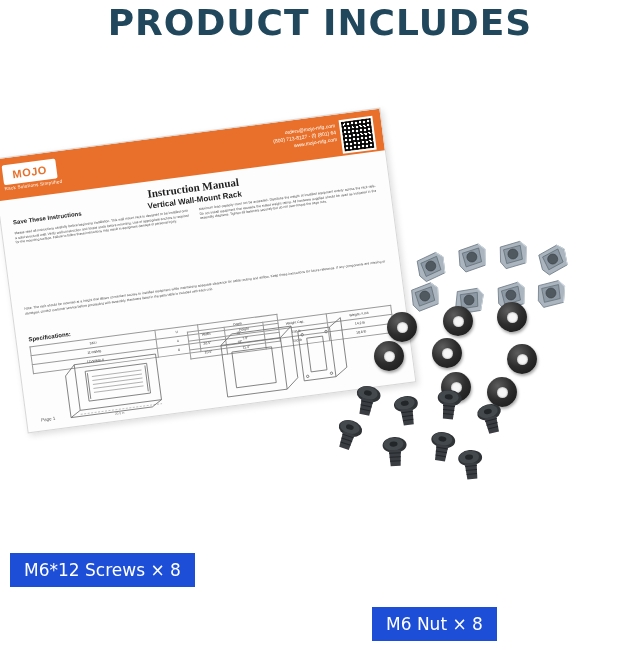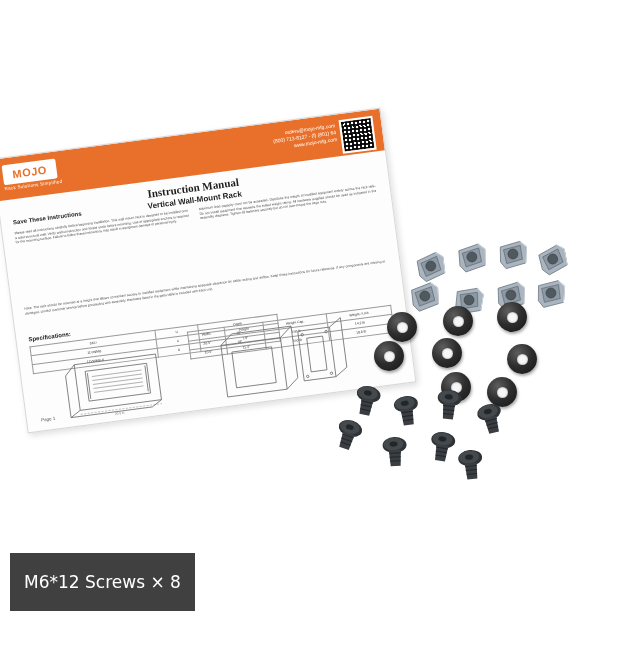--- a/index.html
+++ b/index.html
@@ -224,6 +224,7 @@
 
 <div id="stage">
 
+  <div class="title">PRODUCT INCLUDES</div>
 
   <div class="manual">
     <div class="manual-inner">

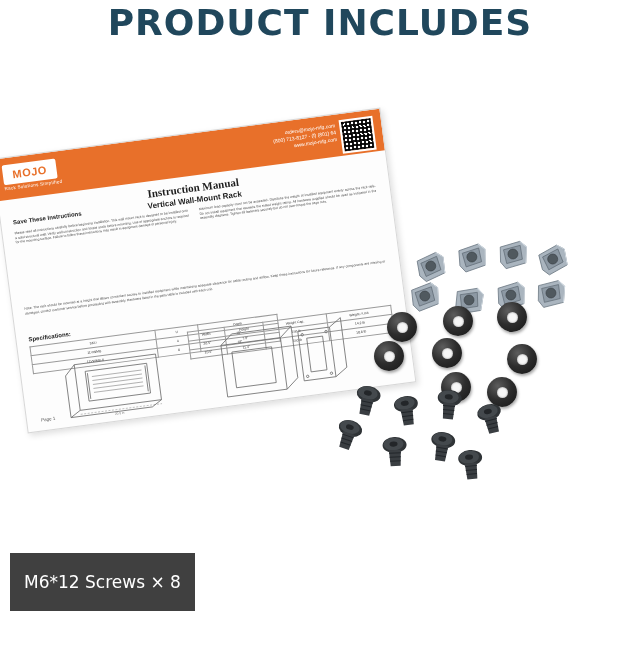--- a/index.html
+++ b/index.html
@@ -207,11 +207,11 @@
   .lbl {
     position: absolute;
     height: 34px;
-    background: #404040;
+    background: #1d4ed8;
     color: #ffffff;
     font-size: 17px;
     line-height: 34px;
-    padding: 12px 14px;
+    padding: 0 14px;
     white-space: nowrap;
     font-family: "DejaVu Sans", sans-serif;
   }

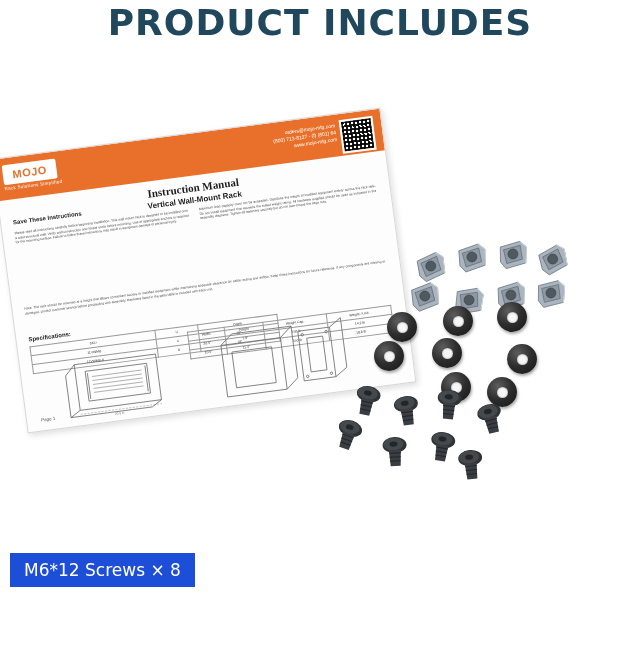--- a/index.html
+++ b/index.html
@@ -458,6 +458,7 @@
   </svg>
 
   <div class="lbl" id="lbl-screws">M6*12 Screws × 8</div>
+  <div class="lbl" id="lbl-nut">M6 Nut × 8</div>
 
 </div>
 

